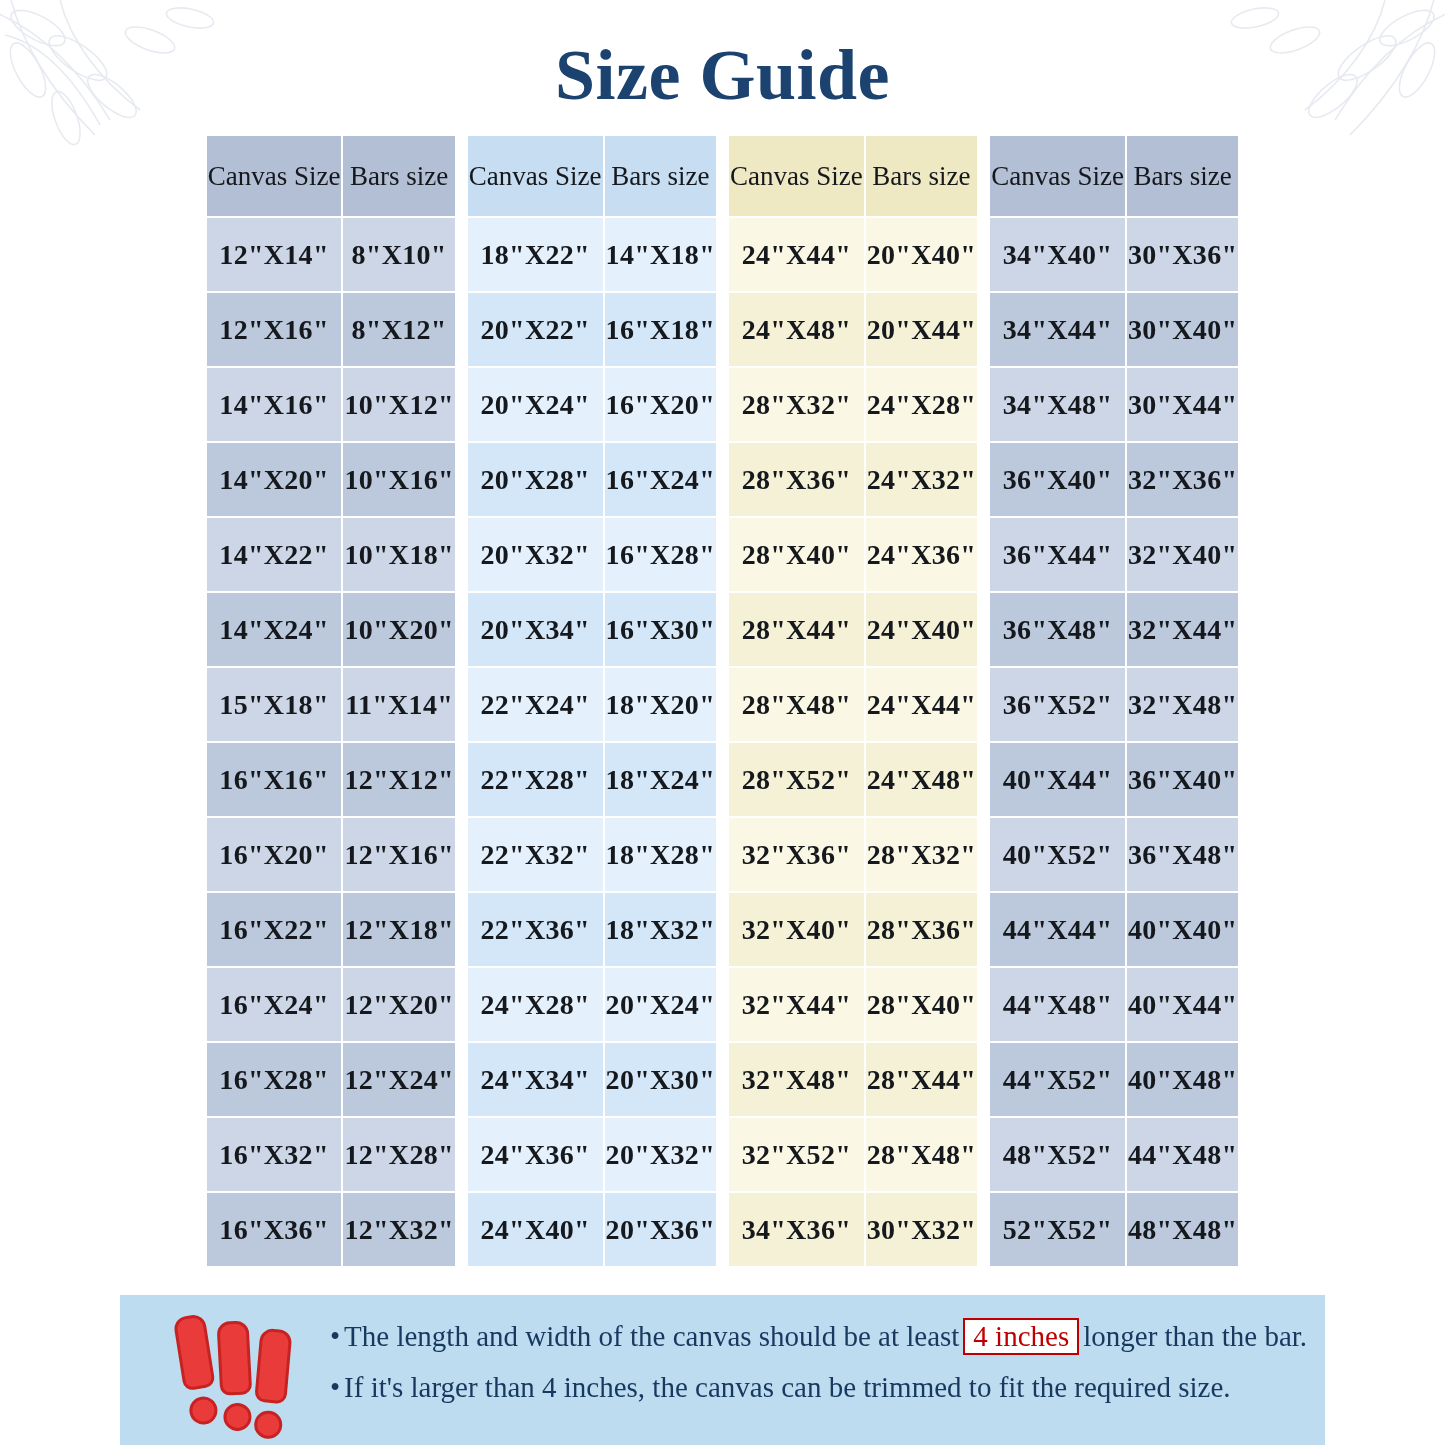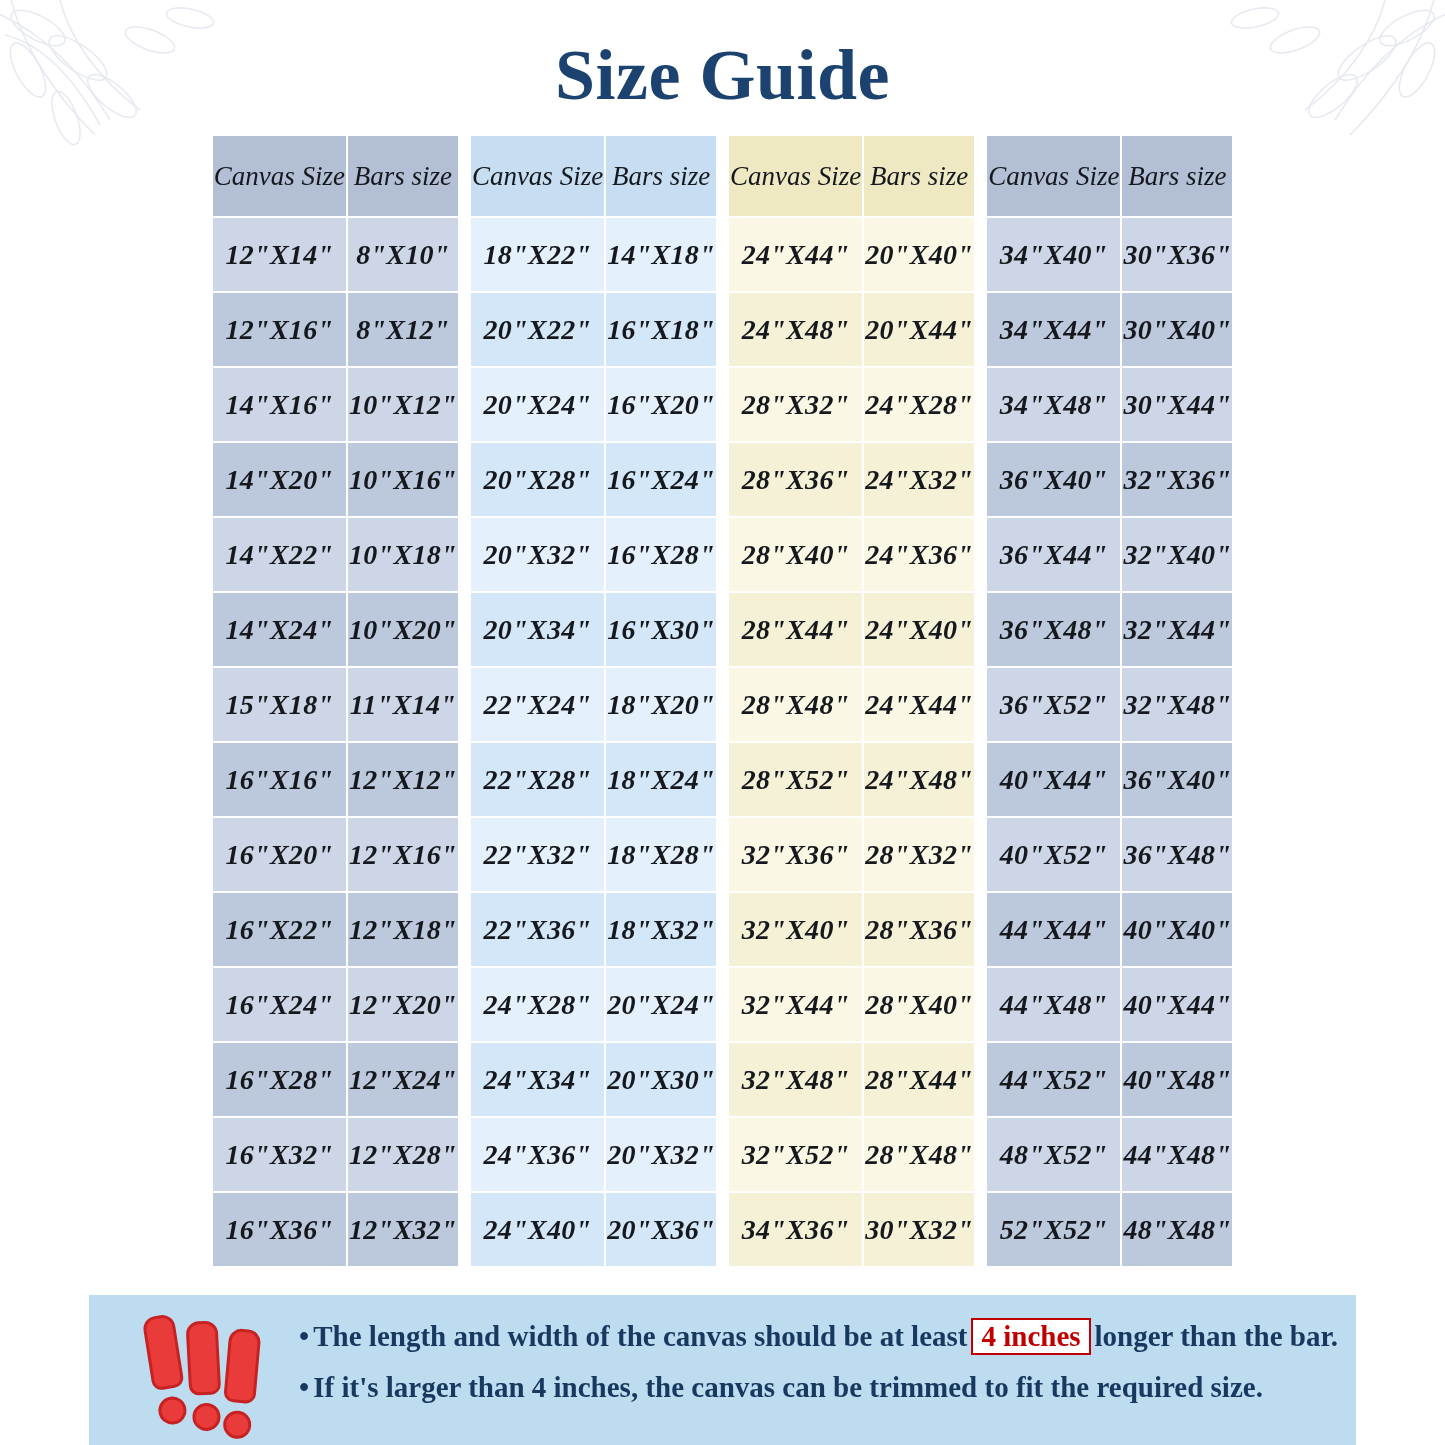--- a/index.html
+++ b/index.html
@@ -53,7 +53,6 @@
     justify-content: space-between;
     padding: 0 16px;
     gap: 11px;
-    font-style: italic;
   }
 
   .tbl {

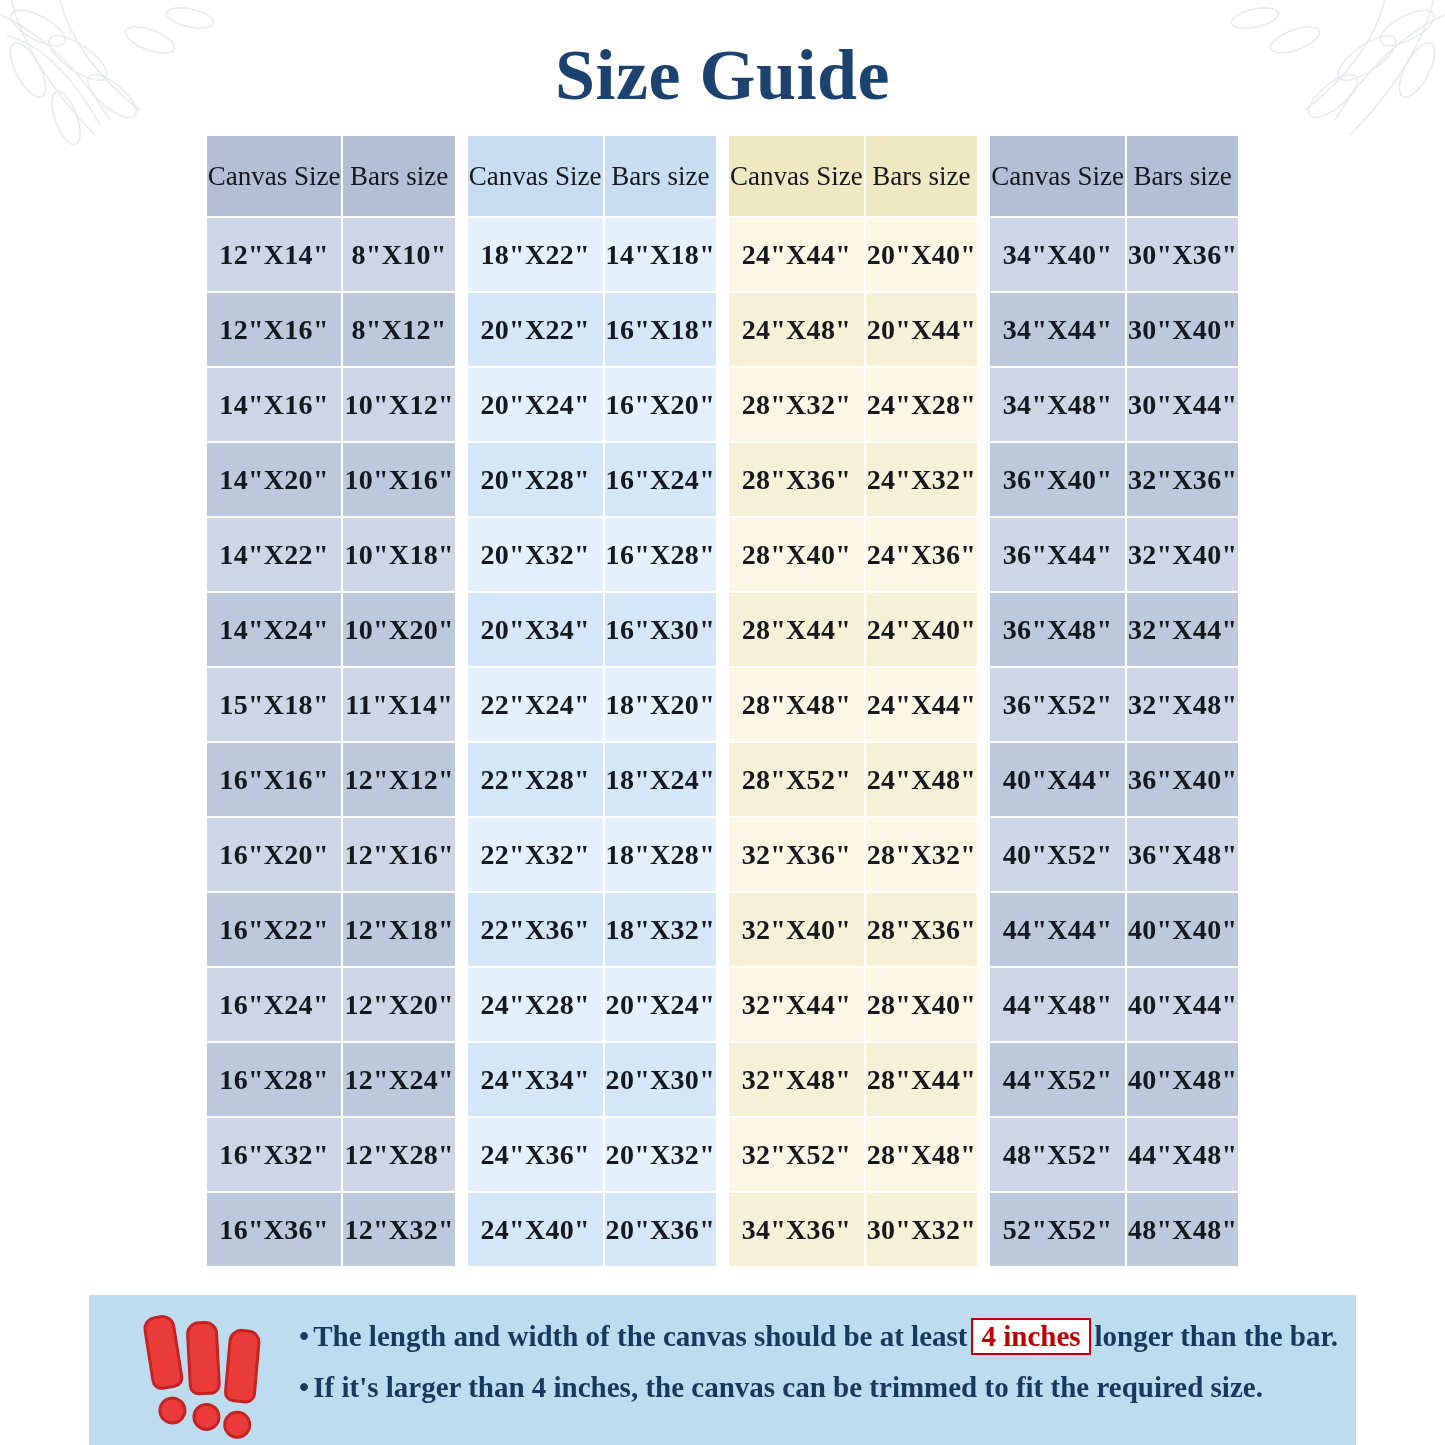--- a/index.html
+++ b/index.html
@@ -146,7 +146,7 @@
     flex: 1 1 auto;
     color: #17385f;
     font-size: 29px;
-    font-weight: bold;
+    font-weight: normal;
     line-height: 1.35;
     font-family: "Liberation Serif", serif;
   }

